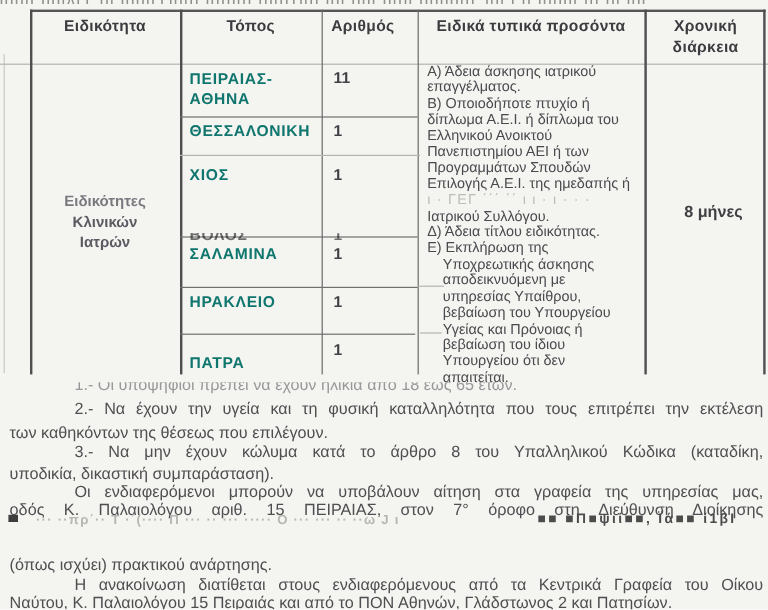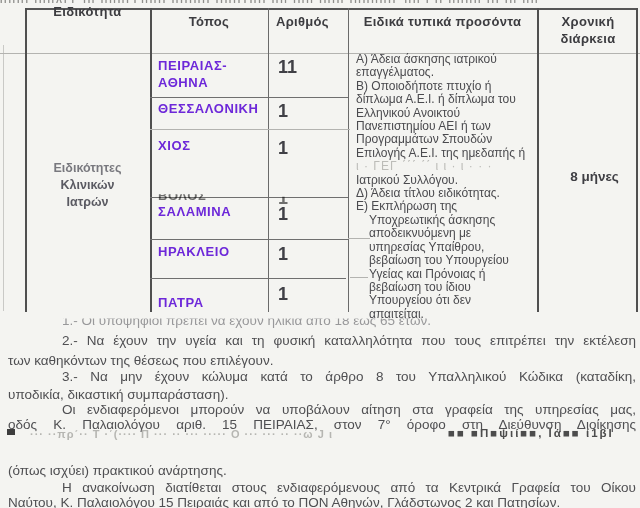--- a/index.html
+++ b/index.html
@@ -66,7 +66,7 @@
   <div class="hline" style="left:150px;top:278px;width:196px;"></div>
   <div class="hline faint" style="left:350px;top:277px;width:18px;"></div>
 
-  <div class="th center" style="left:25px;top:3px;width:125px;">Ειδικότητα</div>
+  <div class="th center" style="left:25px;top:13px;width:125px;">Ειδικότητα</div>
   <div class="th center" style="left:150px;top:13px;width:118px;">Τόπος</div>
   <div class="th" style="left:276px;top:13px;">Αριθμός</div>
   <div class="th center" style="left:348px;top:13px;width:189px;">Ειδικά τυπικά προσόντα</div>

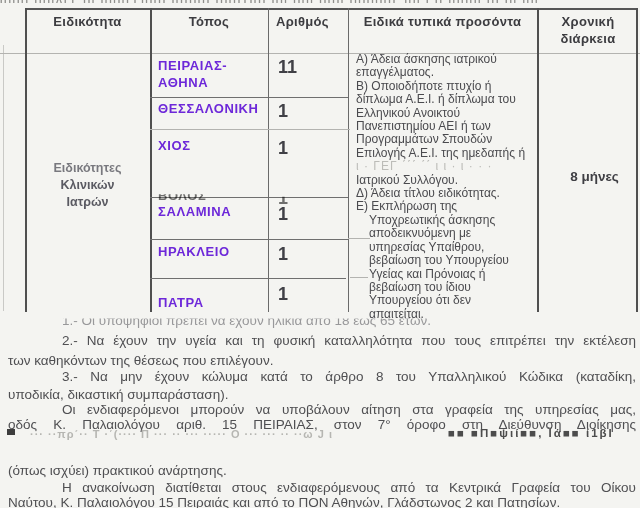--- a/index.html
+++ b/index.html
@@ -20,7 +20,7 @@
   .th{position:absolute;font-size:13px;font-weight:bold;color:#3c3c40;letter-spacing:.3px;white-space:pre-line;line-height:17px;}
   .center{text-align:center;}
   
-  .place{position:absolute;font-size:13px;font-weight:bold;color:#6d28d9;letter-spacing:.6px;white-space:pre-line;line-height:17px;}
+  .place{position:absolute;font-size:13px;font-weight:bold;color:#0f766e;letter-spacing:.6px;white-space:pre-line;line-height:17px;}
   .num{position:absolute;font-size:18px;font-weight:bold;color:#404046;}
   .faded-cut{color:#000000;opacity:.55;clip-path:inset(42% 0 0 0);margin-top:28px;}
   .specialty{position:absolute;left:25px;top:160px;width:125px;text-align:center;font-size:12.5px;font-weight:bold;line-height:17px;color:#5a5a62;}

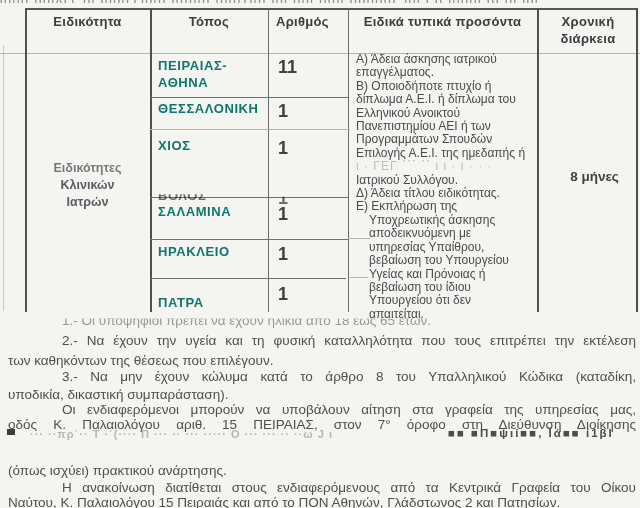--- a/index.html
+++ b/index.html
@@ -21,7 +21,7 @@
   .center{text-align:center;}
   
   .place{position:absolute;font-size:13px;font-weight:bold;color:#0f766e;letter-spacing:.6px;white-space:pre-line;line-height:17px;}
-  .num{position:absolute;font-size:18px;font-weight:bold;color:#404046;}
+  .num{position:absolute;font-size:13px;font-weight:bold;color:#404046;}
   .faded-cut{color:#000000;opacity:.55;clip-path:inset(42% 0 0 0);margin-top:28px;}
   .specialty{position:absolute;left:25px;top:160px;width:125px;text-align:center;font-size:12.5px;font-weight:bold;line-height:17px;color:#5a5a62;}
   .specialty .l0{opacity:.8;}

